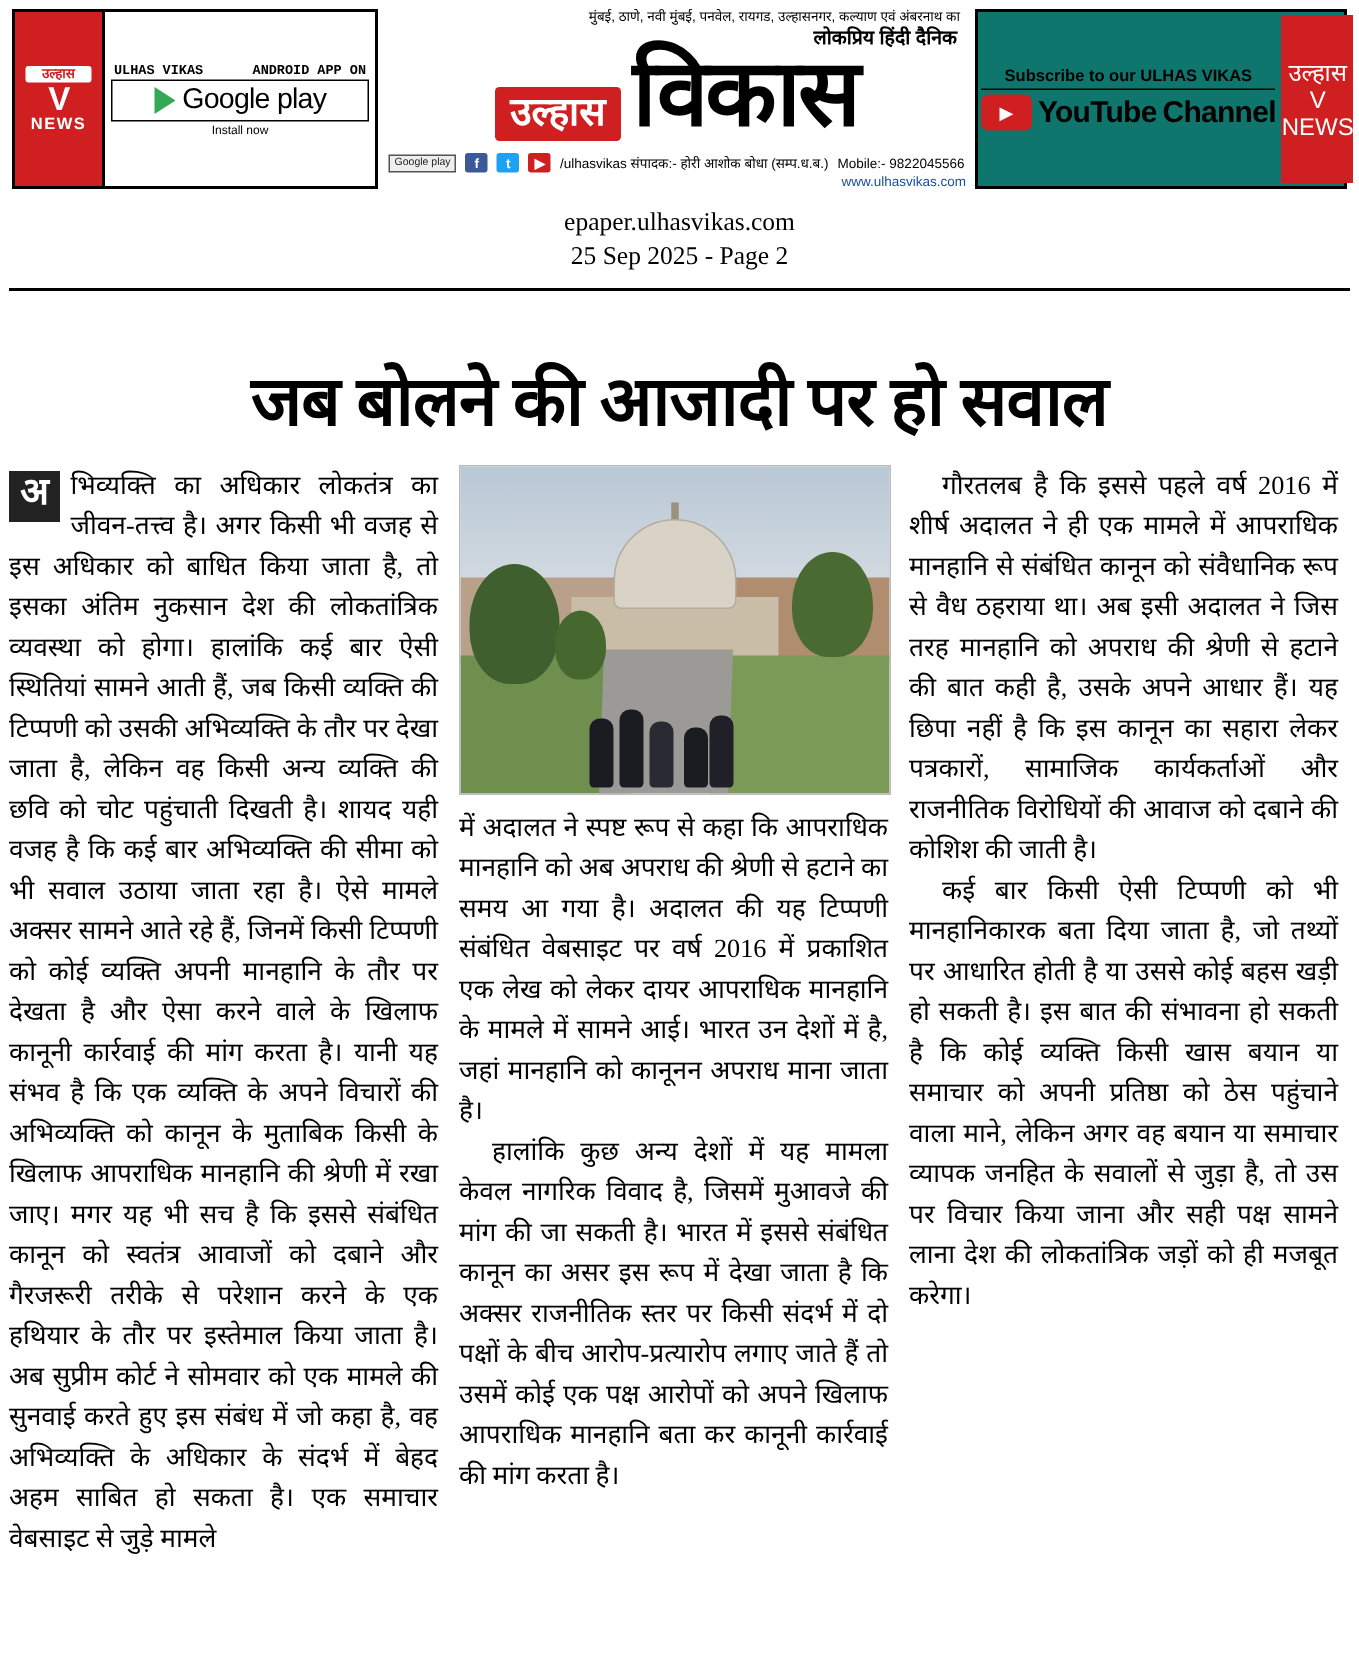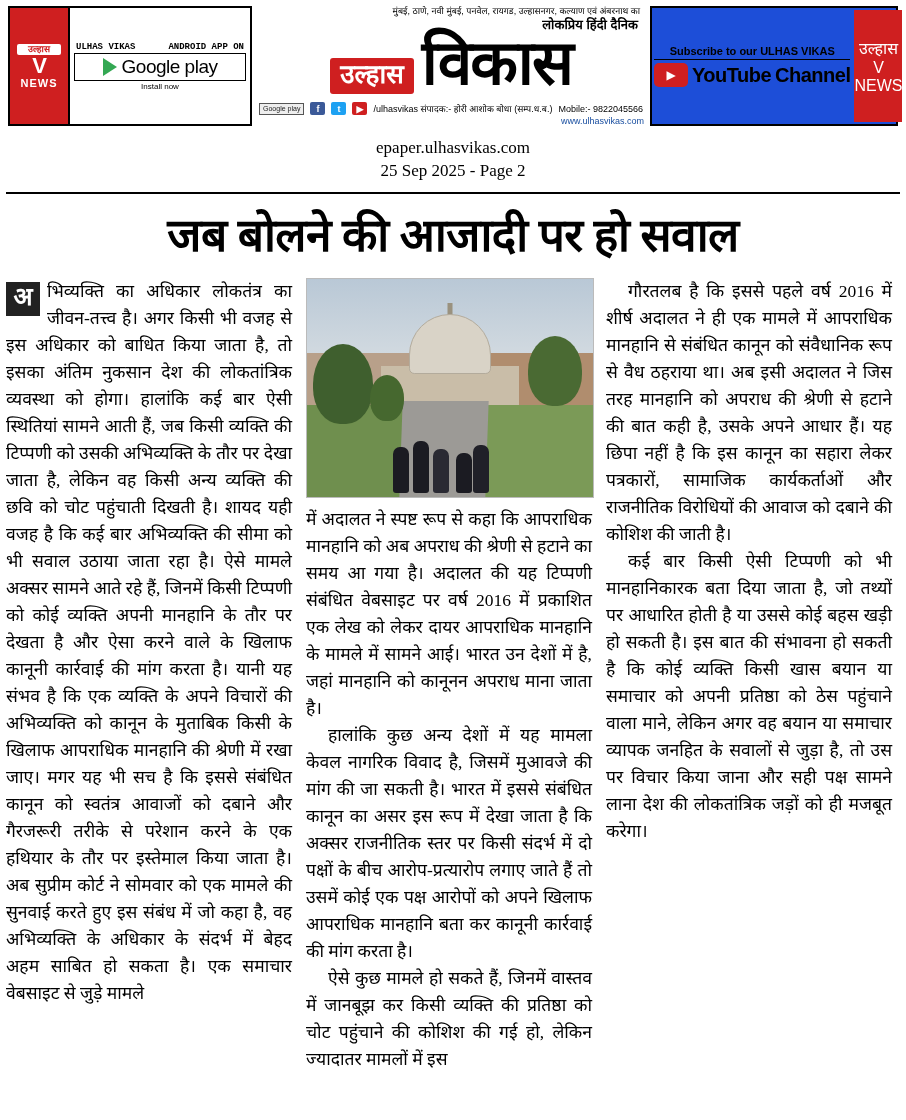--- a/index.html
+++ b/index.html
@@ -179,7 +179,7 @@
   .ad-right{
     width:240px;
     border:2px solid #000;
-    background:#1d4ed8;
+    background:#0f766e;
     display:flex;
     align-items:center;
     padding:2px;

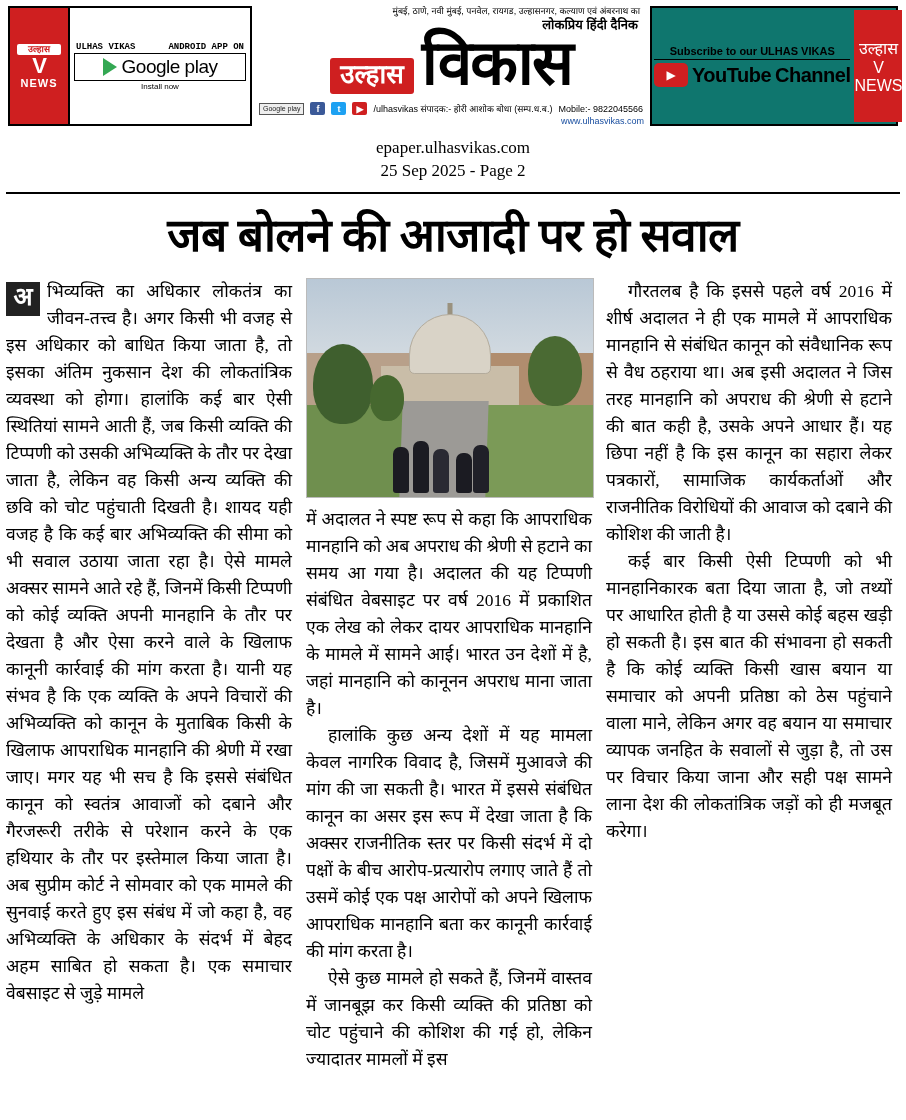--- a/index.html
+++ b/index.html
@@ -243,6 +243,7 @@
     letter-spacing:-0.5px;
     padding:4px 0 14px 0;
     font-family:"Liberation Serif", serif;
+    margin-top:32px;
   }
   .columns{
     display:flex;

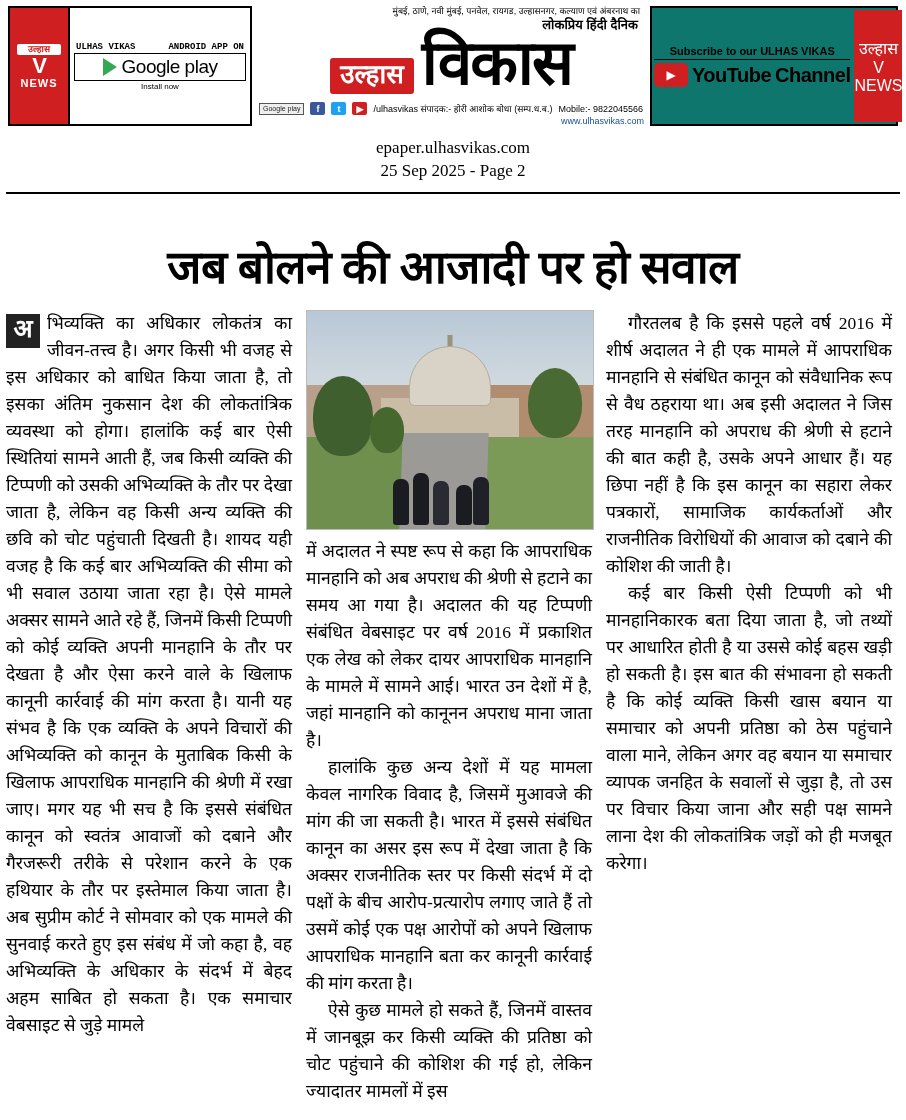--- a/index.html
+++ b/index.html
@@ -439,7 +439,6 @@
         </div>
         <p class="first">में अदालत ने स्पष्ट रूप से कहा कि आपराधिक मानहानि को अब अपराध की श्रेणी से हटाने का समय आ गया है। अदालत की यह टिप्पणी संबंधित वेबसाइट पर वर्ष 2016 में प्रकाशित एक लेख को लेकर दायर आपराधिक मानहानि के मामले में सामने आई। भारत उन देशों में है, जहां मानहानि को कानूनन अपराध माना जाता है।</p>
         <p>हालांकि कुछ अन्य देशों में यह मामला केवल नागरिक विवाद है, जिसमें मुआवजे की मांग की जा सकती है। भारत में इससे संबंधित कानून का असर इस रूप में देखा जाता है कि अक्सर राजनीतिक स्तर पर किसी संदर्भ में दो पक्षों के बीच आरोप-प्रत्यारोप लगाए जाते हैं तो उसमें कोई एक पक्ष आरोपों को अपने खिलाफ आपराधिक मानहानि बता कर कानूनी कार्रवाई की मांग करता है।</p>
-        <p>ऐसे कुछ मामले हो सकते हैं, जिनमें वास्तव में जानबूझ कर किसी व्यक्ति की प्रतिष्ठा को चोट पहुंचाने की कोशिश की गई हो, लेकिन ज्यादातर मामलों में इस</p>
       </div>
 
       <div class="col">

